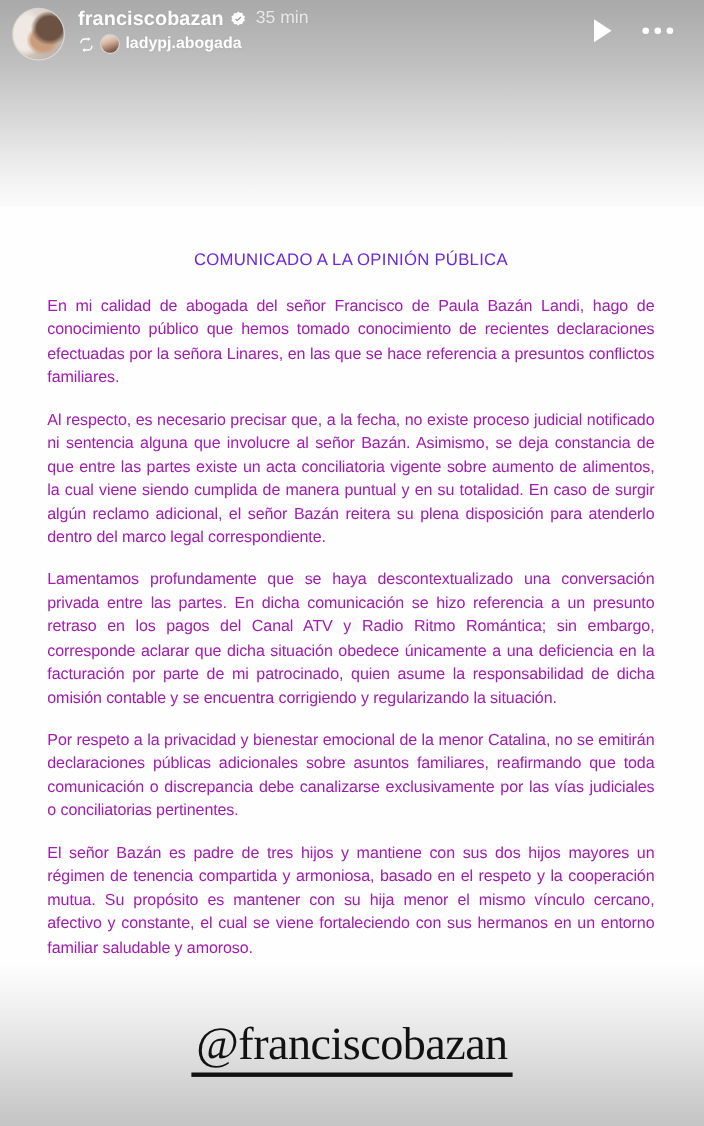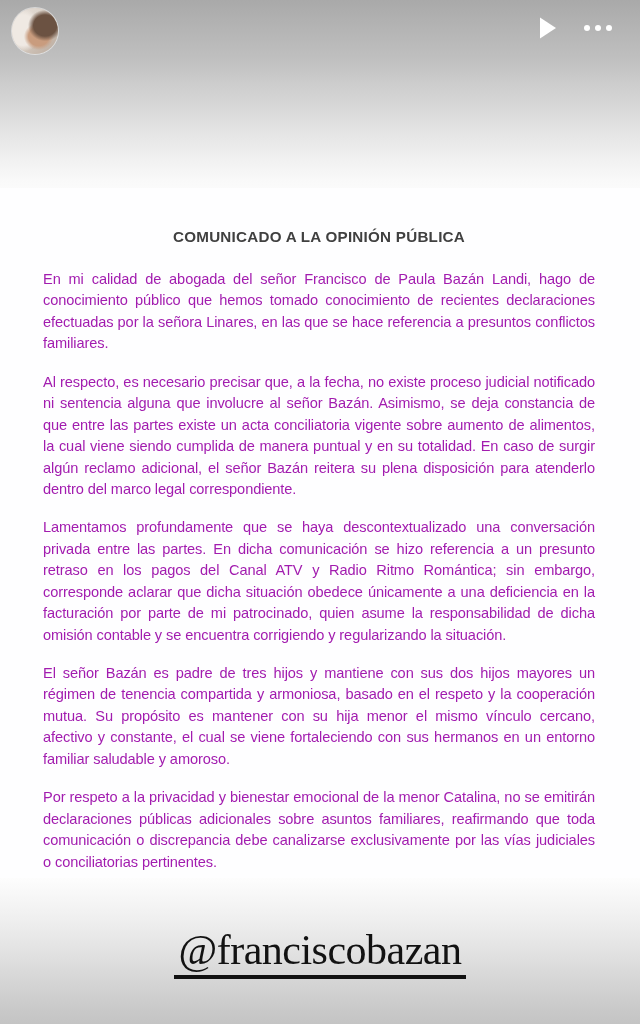--- a/index.html
+++ b/index.html
@@ -256,6 +256,34 @@
       <div class="av-bg"></div>
     </div>
 
+    <div class="head-text">
+
+      <div class="line1">
+        <span class="username">franciscobazan</span>
+
+        <svg class="verified" viewBox="0 0 24 24">
+          <path fill="#ffffff" d="M12 0.8l2.6 2.2 3.4-.3.9 3.3 3 1.7-1.1 3.2 1.1 3.2-3 1.7-.9 3.3-3.4-.3L12 21.2 9.4 19l-3.4.3-.9-3.3-3-1.7 1.1-3.2L2.1 7.9l3-1.7.9-3.3 3.4.3z"></path>
+          <path fill="#9a9a9a" d="M10.7 15.3l-3.2-3.2 1.3-1.3 1.9 1.9 4.6-4.6 1.3 1.3z"></path>
+        </svg>
+
+        <span class="timestamp">35 min</span>
+      </div>
+
+      <div class="line2">
+        <svg class="repost-icon" viewBox="0 0 24 24">
+          <g fill="none" stroke="#ffffff" stroke-width="2" stroke-linecap="round" stroke-linejoin="round">
+            <path d="M4 9.5A5.5 5.5 0 0 1 9.5 4H16"></path>
+            <path d="M20 14.5A5.5 5.5 0 0 1 14.5 20H8"></path>
+          </g>
+          <path fill="#ffffff" d="M14 1.2l4 2.8-4 2.8z"></path>
+          <path fill="#ffffff" d="M10 22.8l-4-2.8 4-2.8z"></path>
+        </svg>
+
+        <span class="mini-avatar"></span>
+
+        <span class="collab-name">ladypj.abogada</span>
+      </div>
+    </div>
 
     <div class="head-actions">
       <svg class="play-btn" viewBox="0 0 20 24">

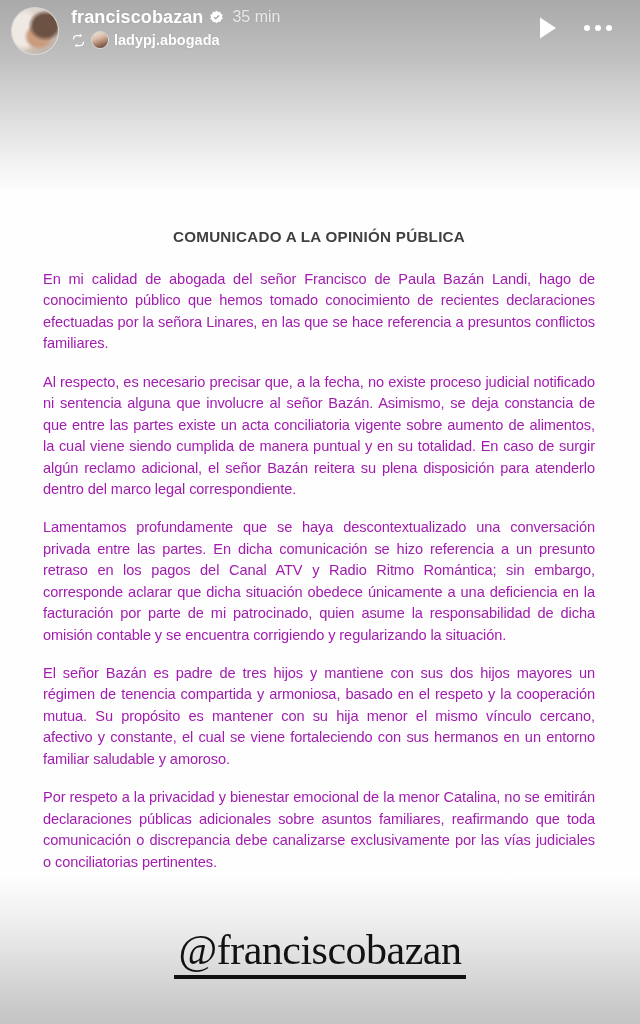--- a/index.html
+++ b/index.html
@@ -176,8 +176,8 @@
   .doc-title {
     text-align: center;
     font-size: 15.2px;
-    font-weight: 700;
-    color: #404040;
+    font-weight: 400;
+    color: #6d28d9;
     letter-spacing: 0.25px;
     margin-bottom: 24px;
   }

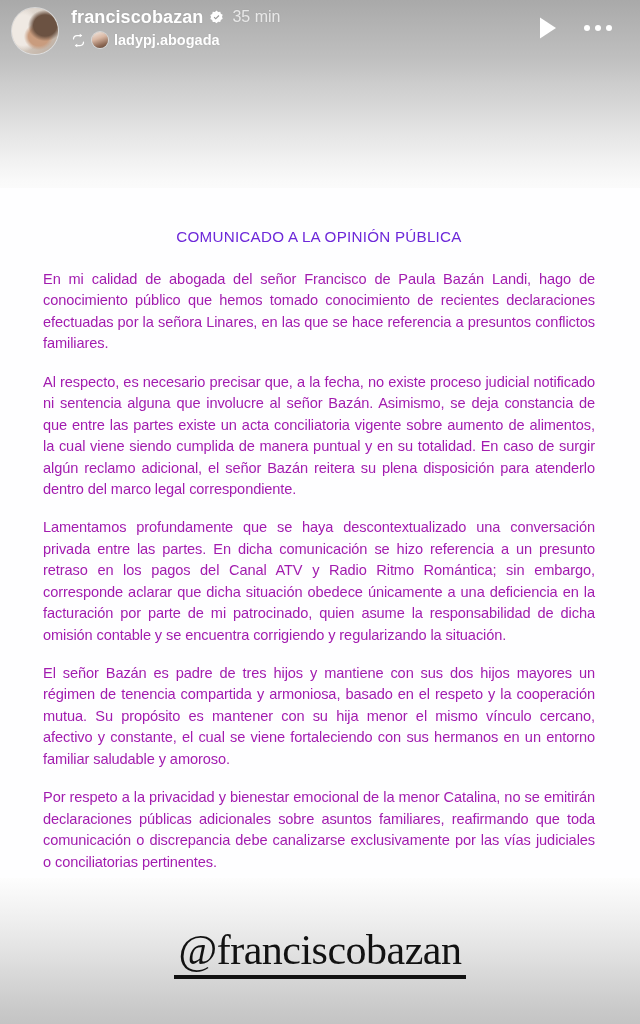--- a/index.html
+++ b/index.html
@@ -304,8 +304,8 @@
     <p>En mi calidad de abogada del señor Francisco de Paula Bazán Landi, hago de conocimiento público que hemos tomado conocimiento de recientes declaraciones efectuadas por la señora Linares, en las que se hace referencia a presuntos conflictos familiares.</p>
     <p>Al respecto, es necesario precisar que, a la fecha, no existe proceso judicial notificado ni sentencia alguna que involucre al señor Bazán. Asimismo, se deja constancia de que entre las partes existe un acta conciliatoria vigente sobre aumento de alimentos, la cual viene siendo cumplida de manera puntual y en su totalidad. En caso de surgir algún reclamo adicional, el señor Bazán reitera su plena disposición para atenderlo dentro del marco legal correspondiente.</p>
     <p>Lamentamos profundamente que se haya descontextualizado una conversación privada entre las partes. En dicha comunicación se hizo referencia a un presunto retraso en los pagos del Canal ATV y Radio Ritmo Romántica; sin embargo, corresponde aclarar que dicha situación obedece únicamente a una deficiencia en la facturación por parte de mi patrocinado, quien asume la responsabilidad de dicha omisión contable y se encuentra corrigiendo y regularizando la situación.</p>
+    <p>Por respeto a la privacidad y bienestar emocional de la menor Catalina, no se emitirán declaraciones públicas adicionales sobre asuntos familiares, reafirmando que toda comunicación o discrepancia debe canalizarse exclusivamente por las vías judiciales o conciliatorias pertinentes.</p>
     <p>El señor Bazán es padre de tres hijos y mantiene con sus dos hijos mayores un régimen de tenencia compartida y armoniosa, basado en el respeto y la cooperación mutua. Su propósito es mantener con su hija menor el mismo vínculo cercano, afectivo y constante, el cual se viene fortaleciendo con sus hermanos en un entorno familiar saludable y amoroso.</p>
-    <p>Por respeto a la privacidad y bienestar emocional de la menor Catalina, no se emitirán declaraciones públicas adicionales sobre asuntos familiares, reafirmando que toda comunicación o discrepancia debe canalizarse exclusivamente por las vías judiciales o conciliatorias pertinentes.</p>
 
     <div class="closing">Atentamente,</div>
 

